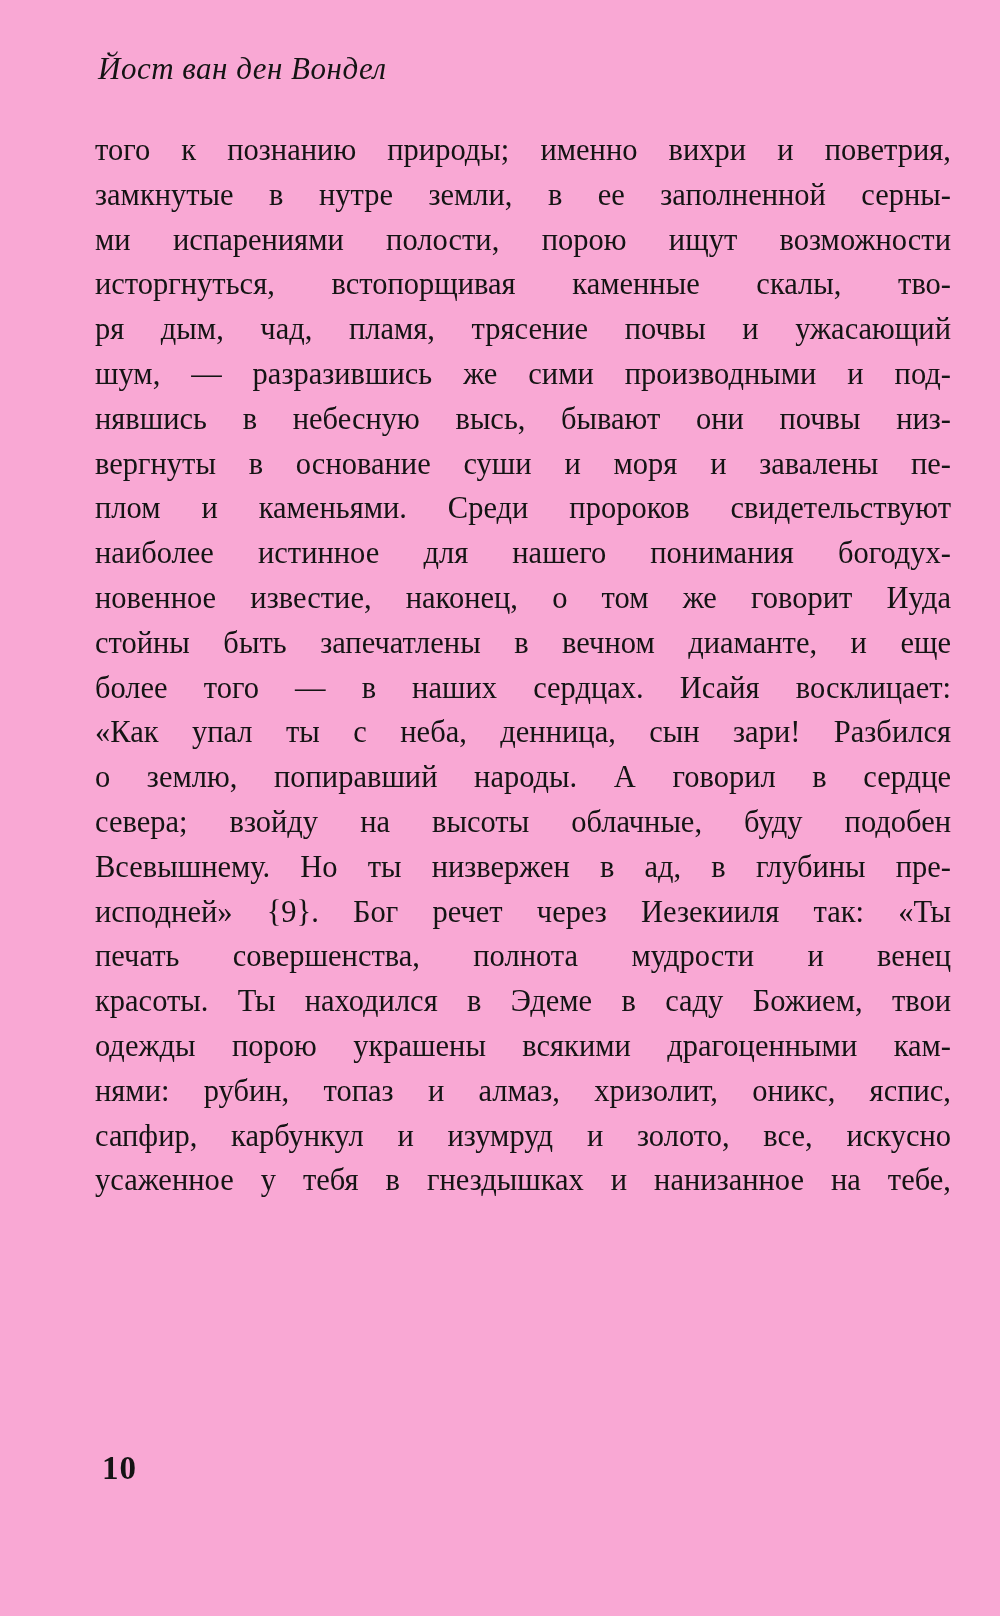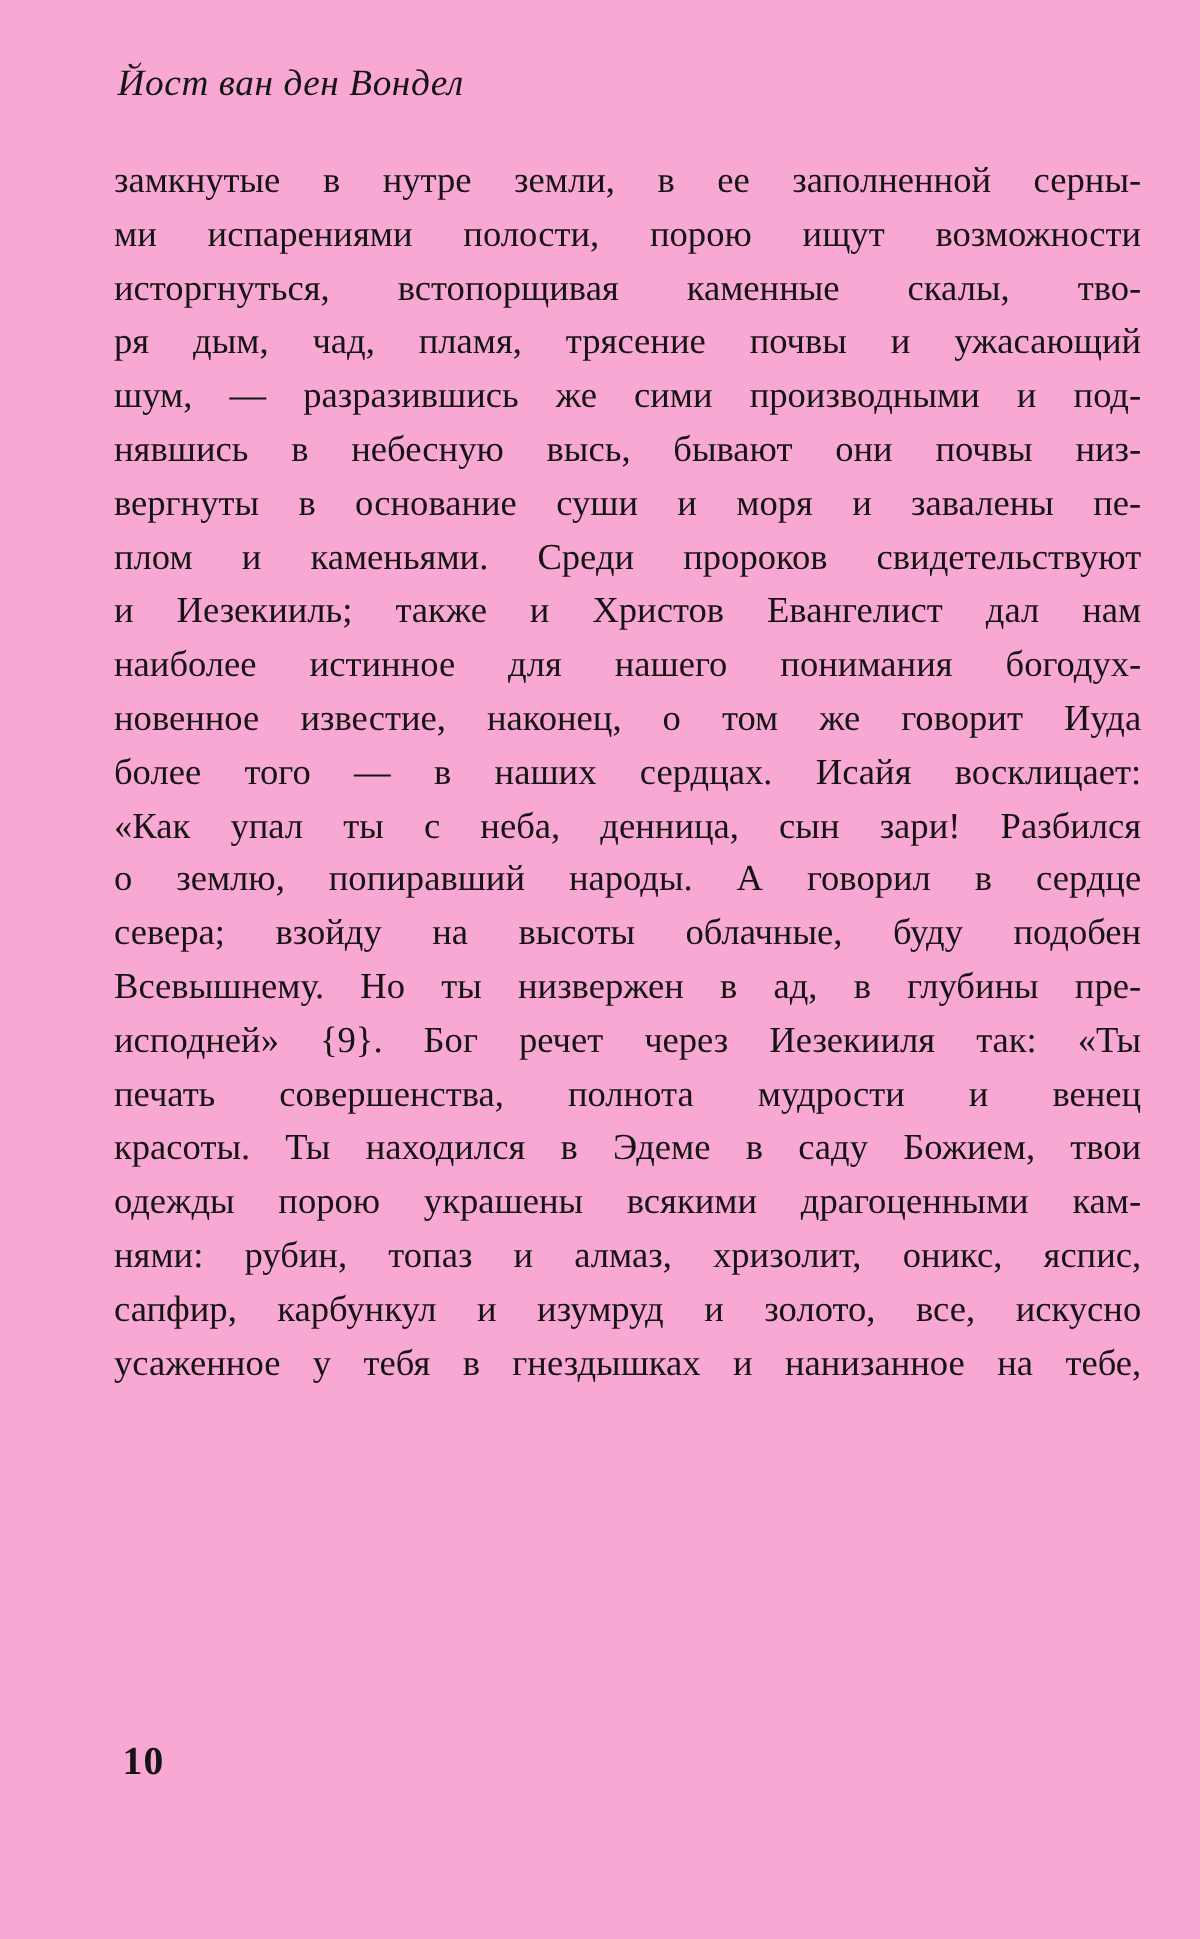--- a/index.html
+++ b/index.html
@@ -57,6 +57,7 @@
   <div class="running-header">Йост ван ден Вондел</div>
 
   <div class="text-block">
+      <div class="line">того к познанию природы; именно вихри и поветрия,</div>
       <div class="line">замкнутые в нутре земли, в ее заполненной серны-</div>
       <div class="line">ми испарениями полости, порою ищут возможности</div>
       <div class="line">исторгнуться, встопорщивая каменные скалы, тво-</div>

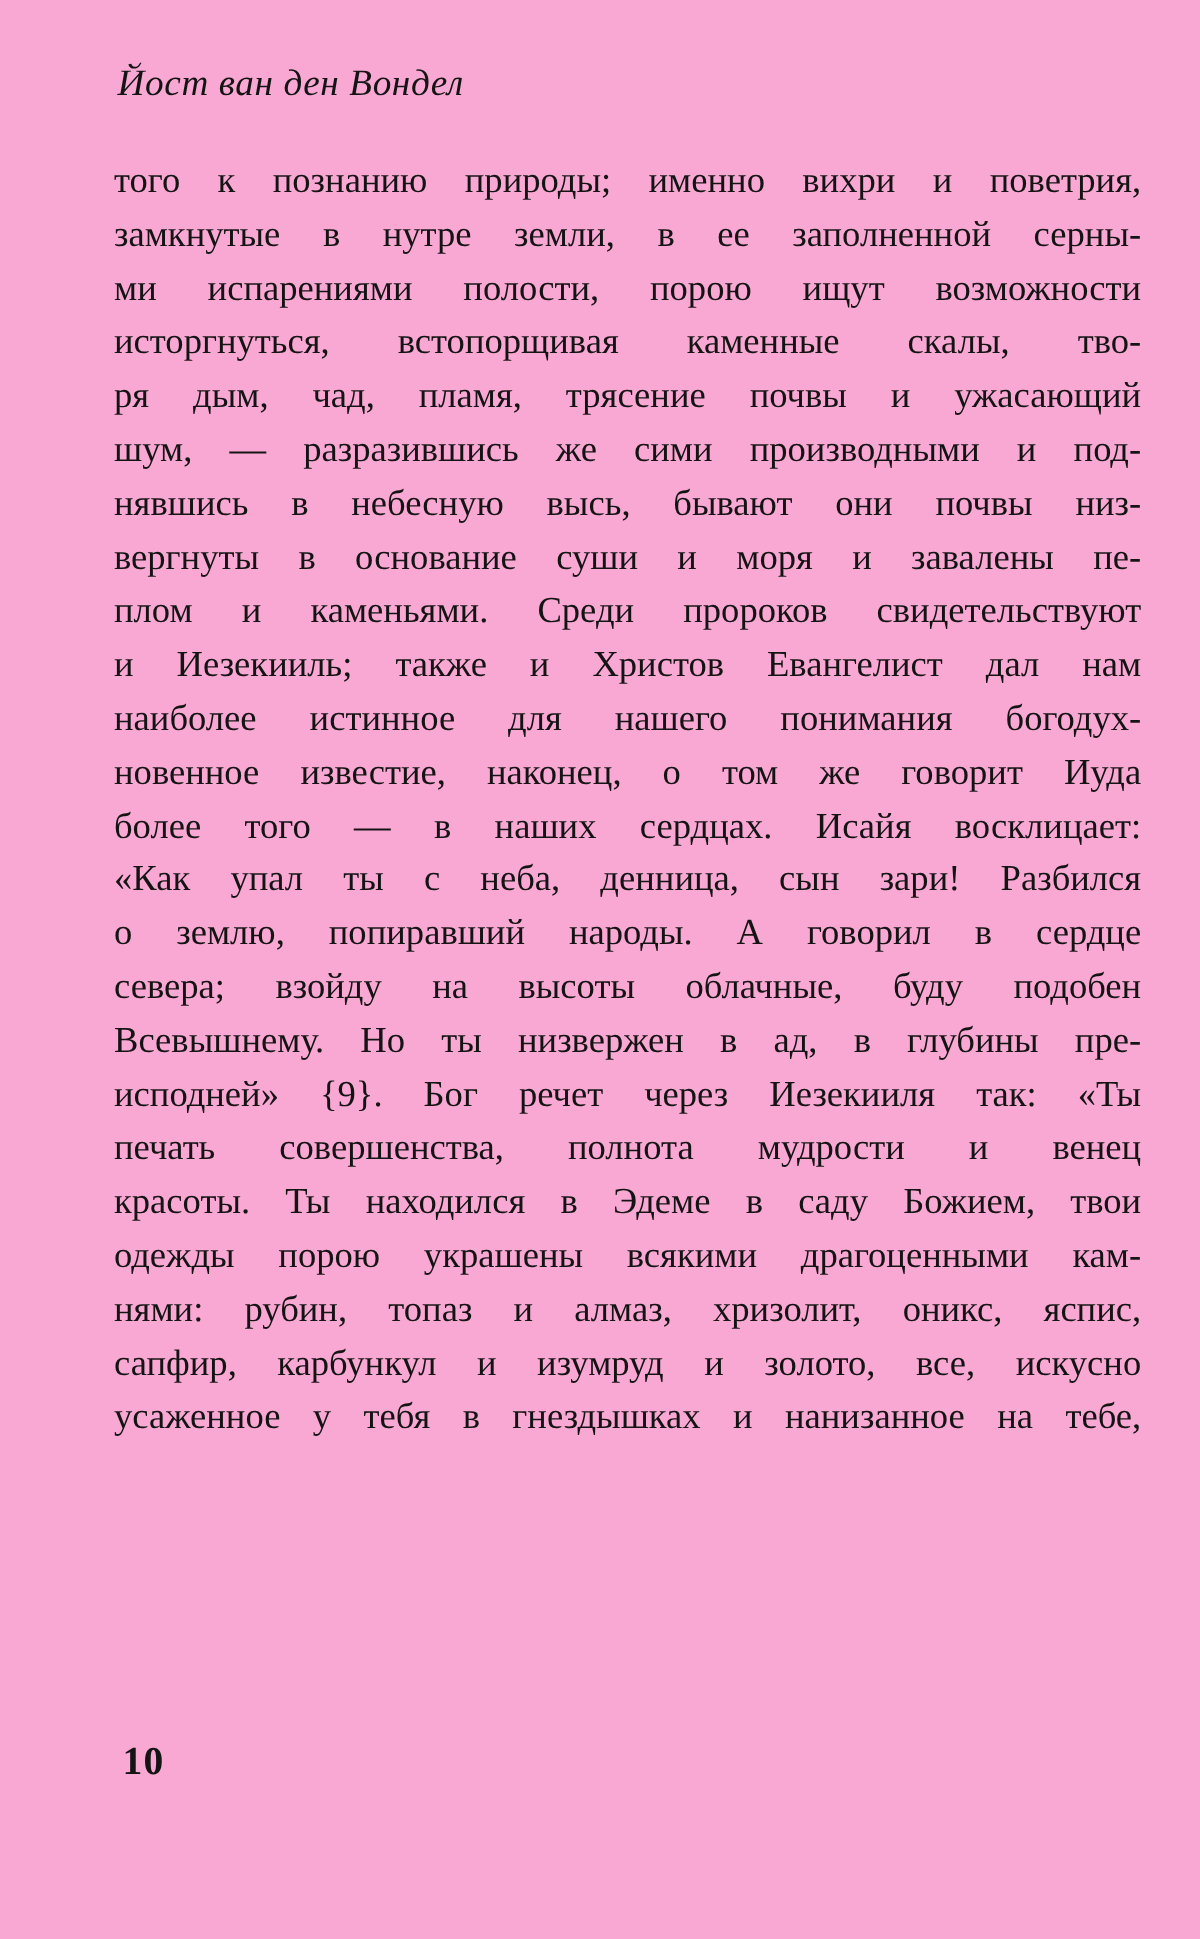--- a/index.html
+++ b/index.html
@@ -66,7 +66,6 @@
       <div class="line">нявшись в небесную высь, бывают они почвы низ-</div>
       <div class="line">вергнуты в основание суши и моря и завалены пе-</div>
       <div class="line">плом и каменьями. Среди пророков свидетельствуют</div>
-      <div class="line">и Иезекииль; также и Христов Евангелист дал нам</div>
       <div class="line">наиболее истинное для нашего понимания богодух-</div>
       <div class="line">новенное известие, наконец, о том же говорит Иуда</div>
       <div class="line">более того — в наших сердцах. Исайя восклицает:</div>

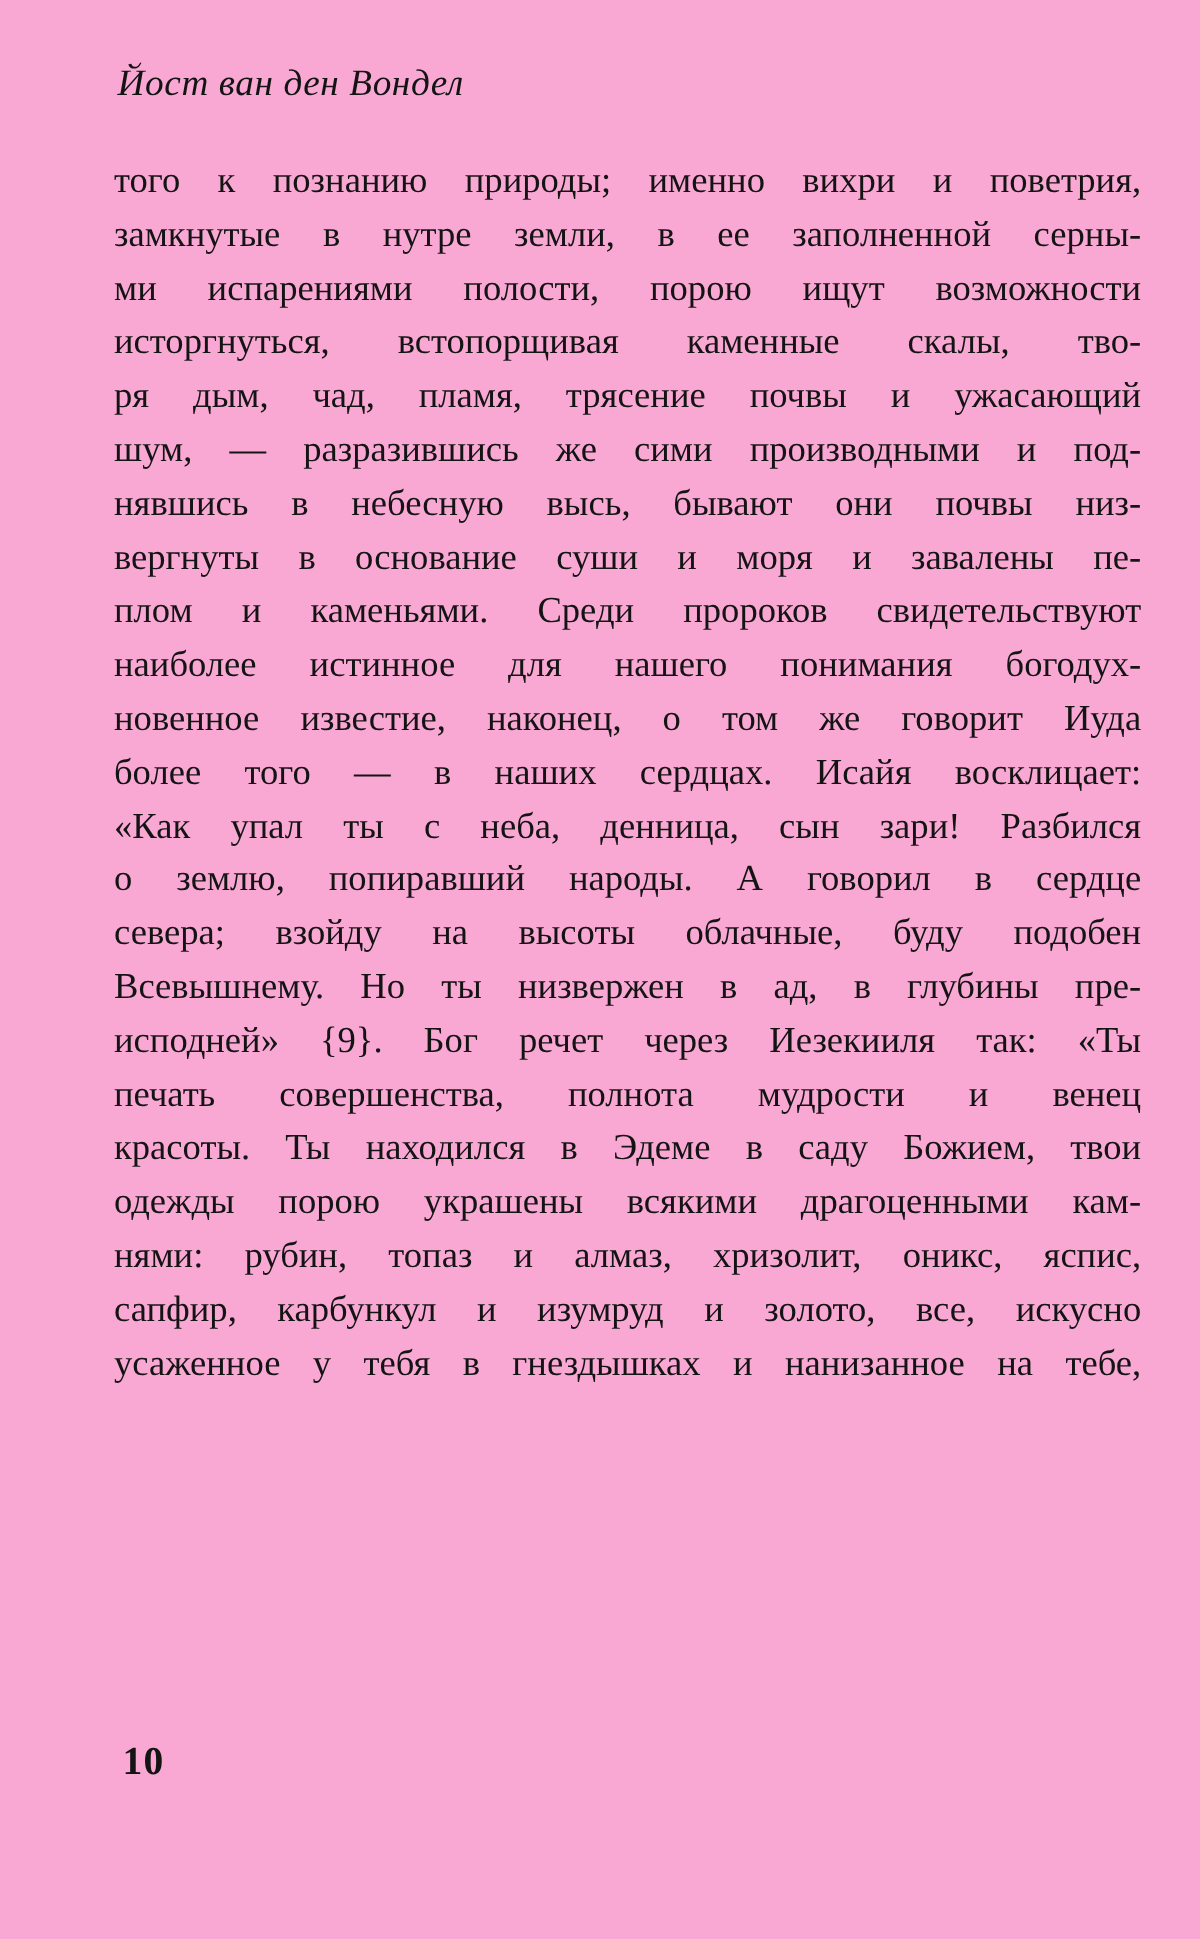--- a/index.html
+++ b/index.html
@@ -68,6 +68,7 @@
       <div class="line">плом и каменьями. Среди пророков свидетельствуют</div>
       <div class="line">наиболее истинное для нашего понимания богодух-</div>
       <div class="line">новенное известие, наконец, о том же говорит Иуда</div>
+      <div class="line">стойны быть запечатлены в вечном диаманте, и еще</div>
       <div class="line">более того — в наших сердцах. Исайя восклицает:</div>
       <div class="line">«Как упал ты с неба, денница, сын зари! Разбился</div>
       <div class="line">о землю, попиравший народы. А говорил в сердце</div>

